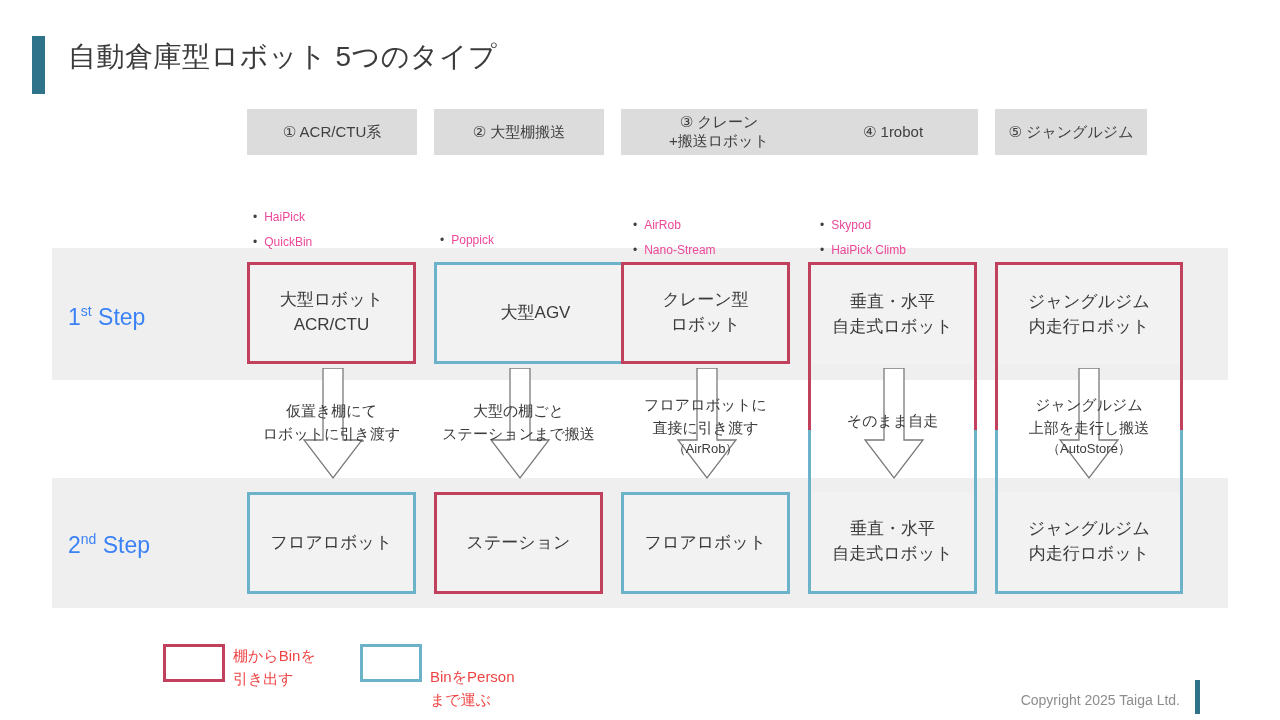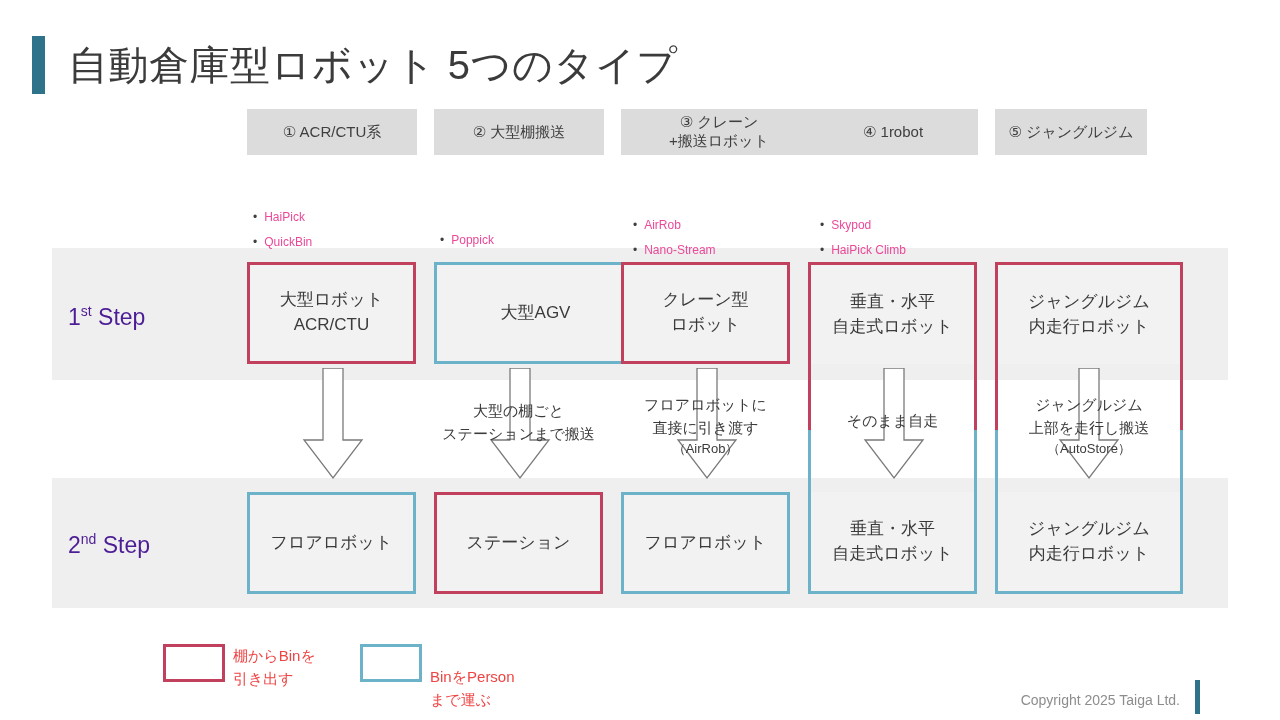--- a/index.html
+++ b/index.html
@@ -20,7 +20,7 @@
   }
   .title-text {
     position: absolute; left: 68px; top: 38px;
-    font-size: 40px; font-weight: 400; color: #3b3b3b;
+    font-size: 28px; font-weight: 400; color: #3b3b3b;
     letter-spacing: 0.5px; white-space: nowrap;
   }
 

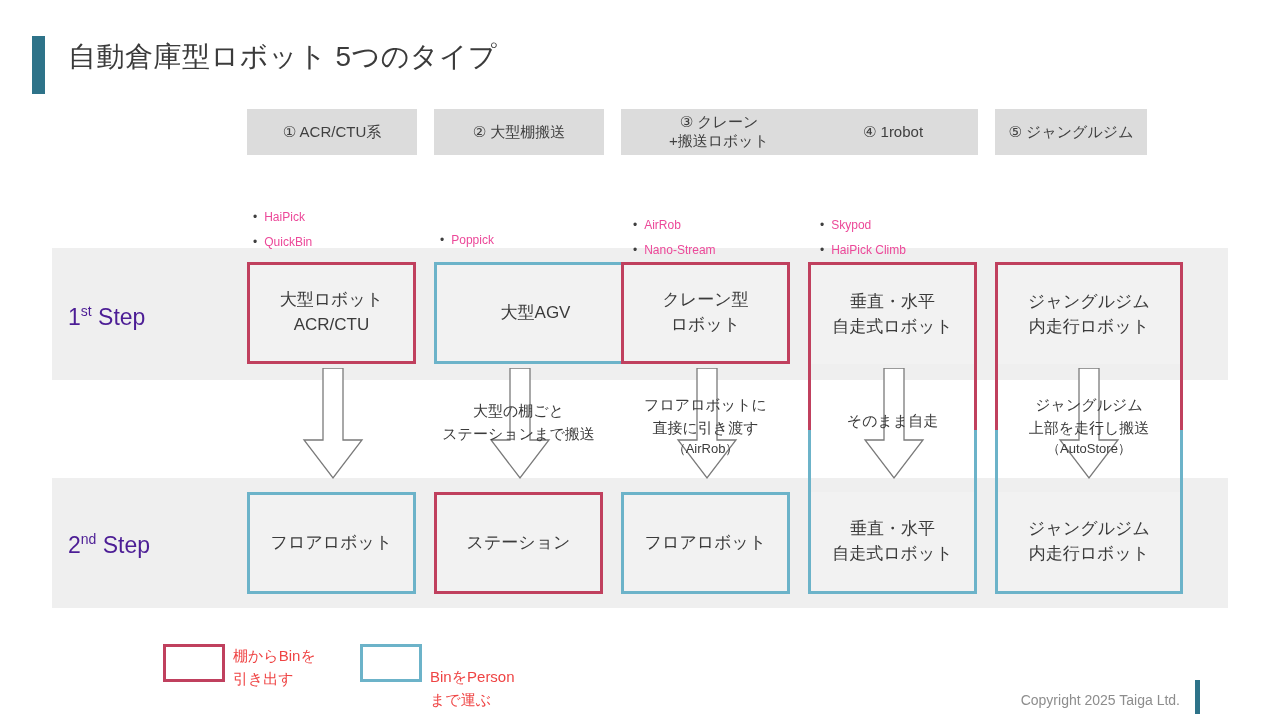--- a/index.html
+++ b/index.html
@@ -48,7 +48,7 @@
 
   .step-label {
     position: absolute; left: 68px;
-    font-size: 23px; color: #4c1d95; white-space: nowrap;
+    font-size: 23px; color: #3b82f6; white-space: nowrap;
   }
   .step-label sup { font-size: 14px; }
   .step1 { top: 303px; }

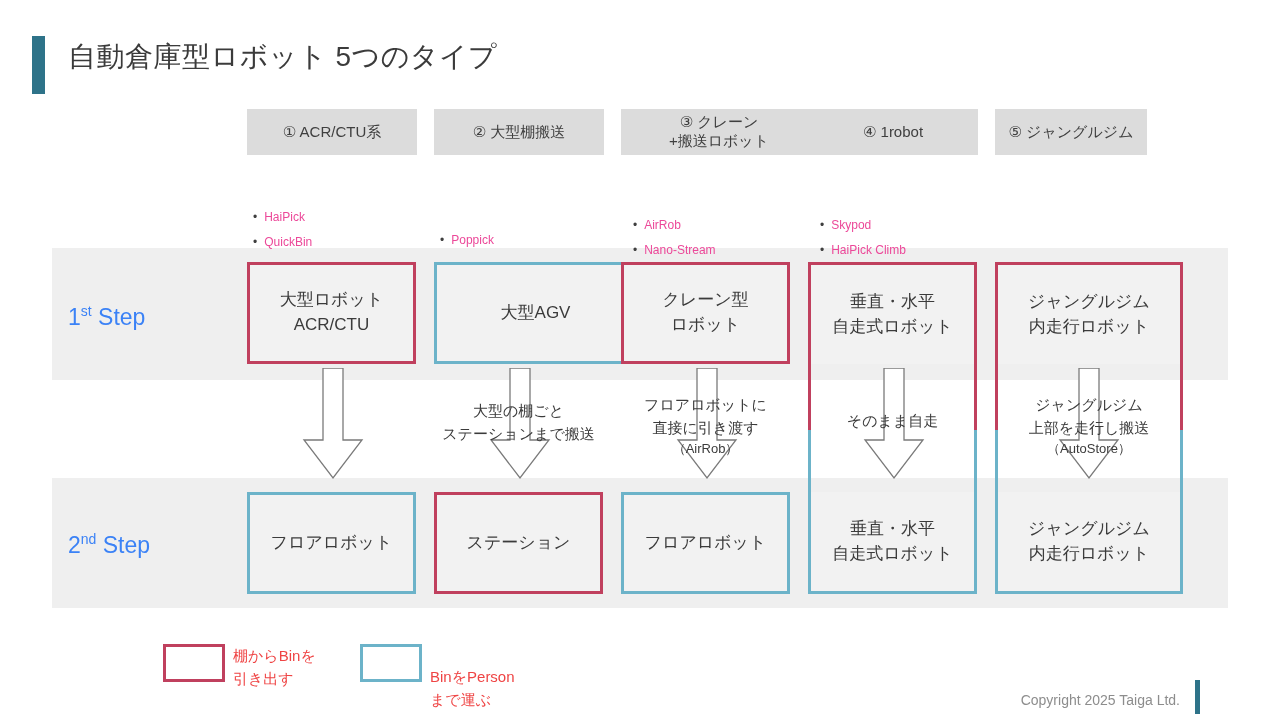--- a/index.html
+++ b/index.html
@@ -133,6 +133,10 @@
         <polygon points="23,0 43,0 43,72 62,72 33,110 4,72 23,72" fill="#ffffff" stroke="#7a7a7a" stroke-width="1.3"></polygon>
       </svg>
   </div>
+  <div class="mid-cap" style="left:247px;width:169px;top:400px;">
+    <div>仮置き棚にて</div>
+    <div>ロボットに引き渡す</div>
+  </div>
   <div class="cell r2 bd-blue" style="left:247px;width:169px;">
     <div>
         <div>フロアロボット</div>

